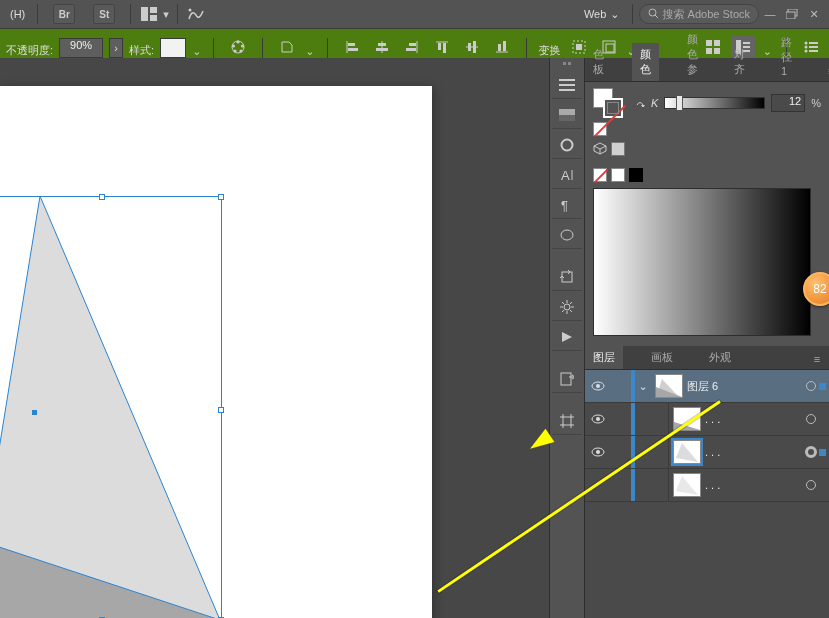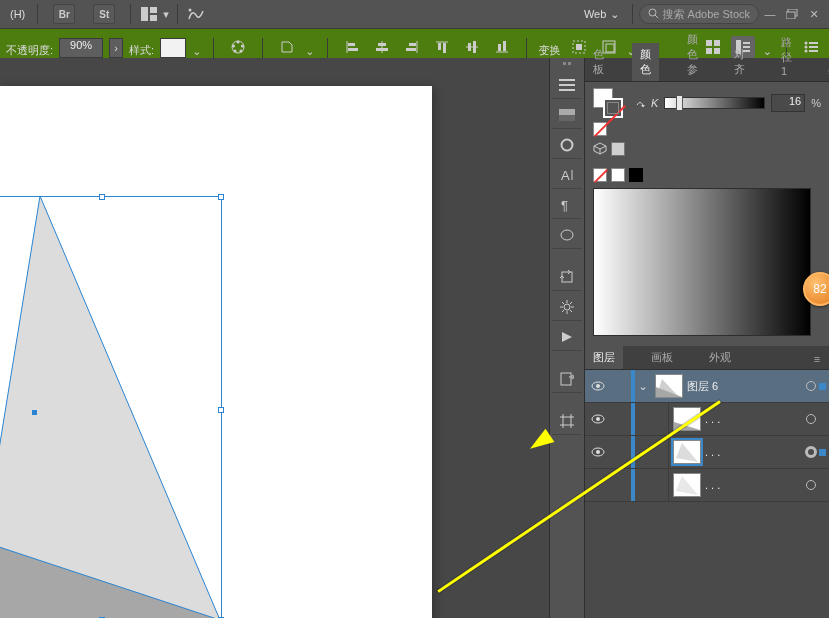--- a/index.html
+++ b/index.html
@@ -441,7 +441,7 @@
           <div class="slider">
               <div class="thumb"></div>
             </div>
-          <span class="k-val">16</span>
+          <span class="k-val">12</span>
           <span>%</span>
         </div>
       </div>

